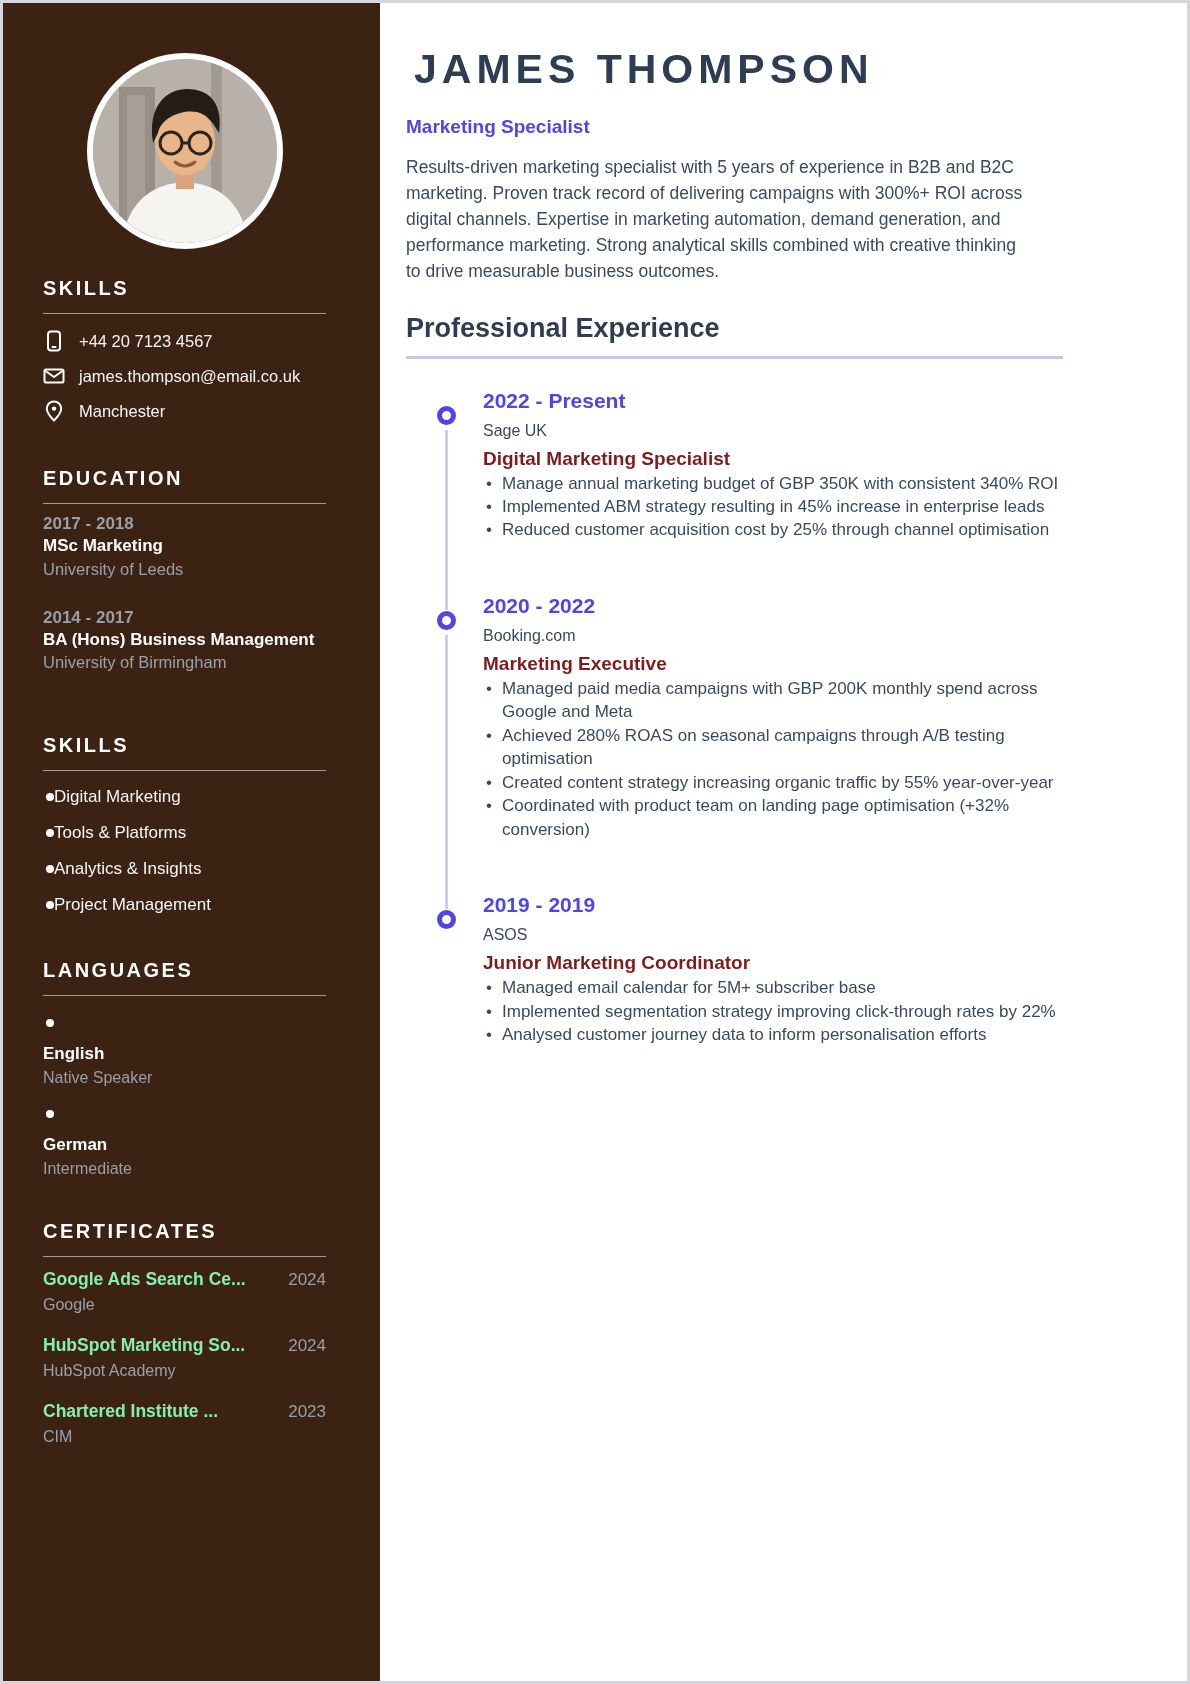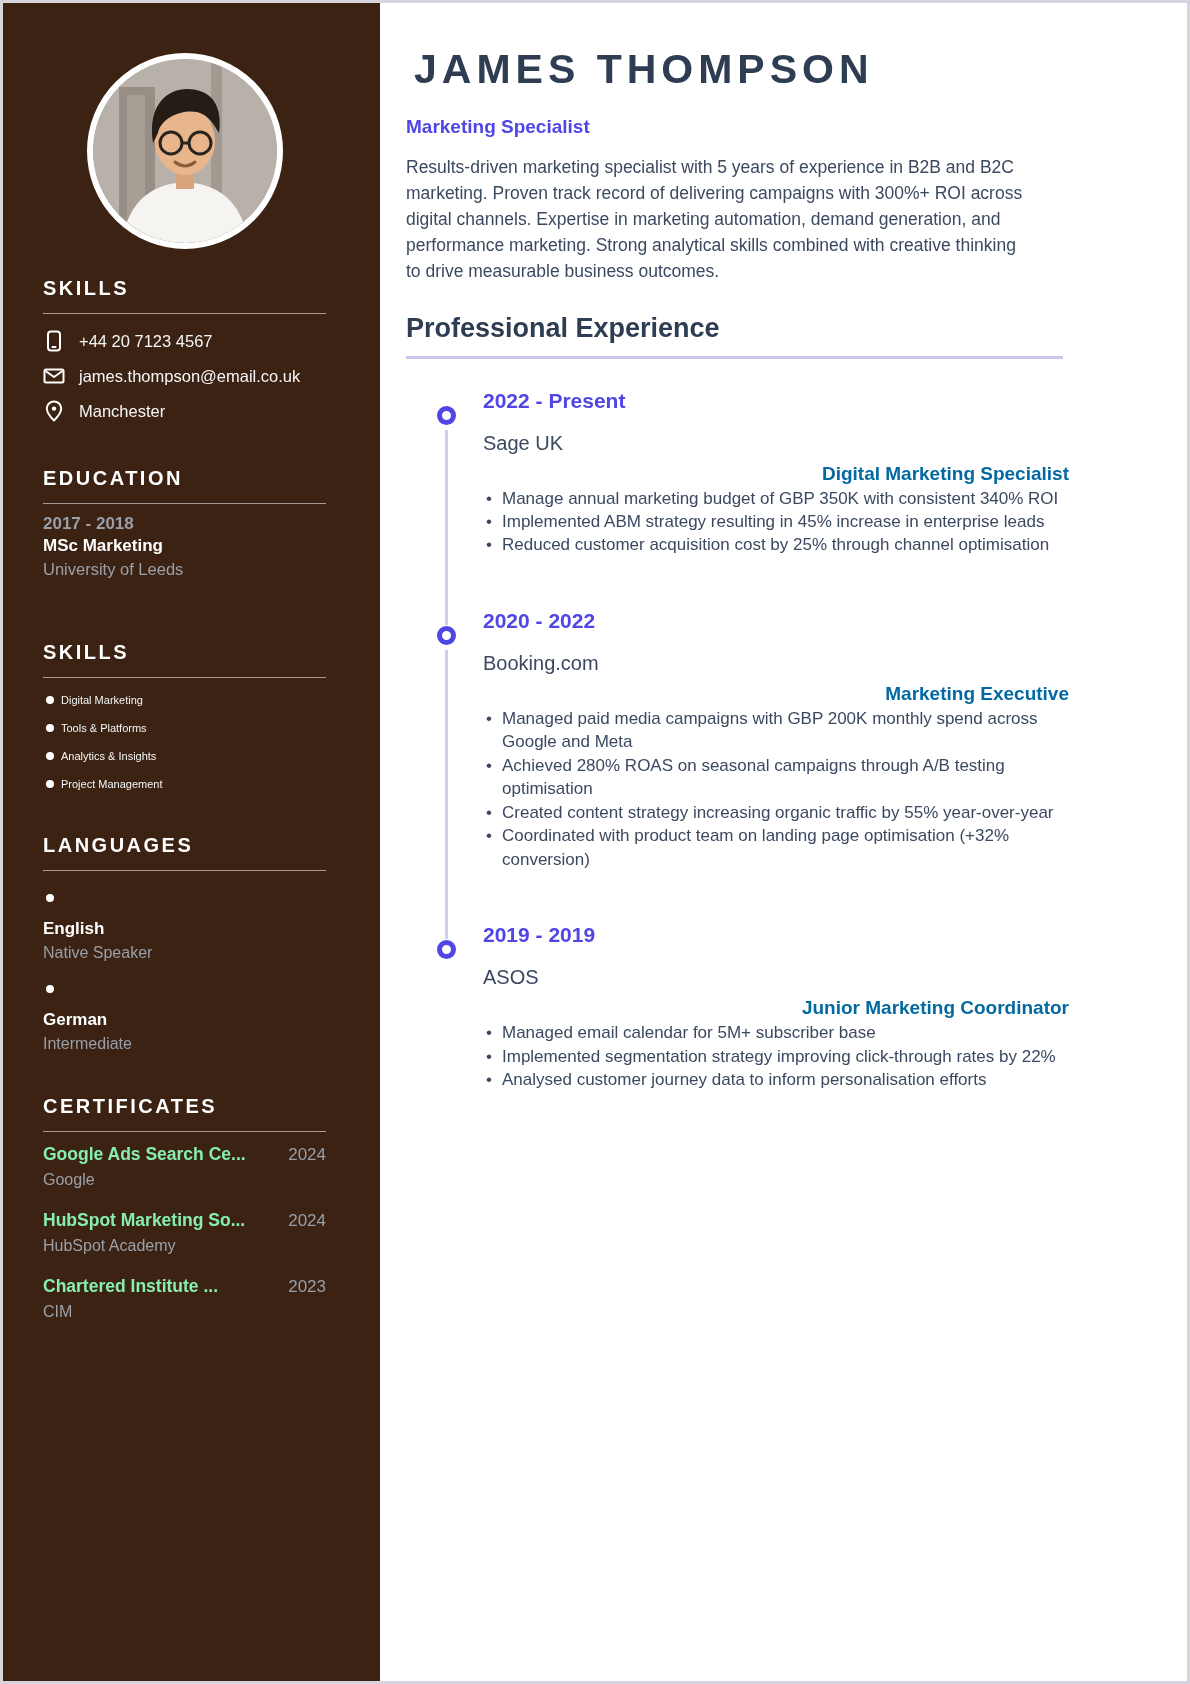--- a/index.html
+++ b/index.html
@@ -63,7 +63,7 @@
   .job:not(:last-child)::before{content:"";position:absolute;left:39px;top:41px;bottom:-68px;
          width:3px;background:#cecbf4;}
   .job-dates{color:#4f46e5;font-weight:700;font-size:21px;}
-  .job-company{color:#3b4960;font-size:20px;margin-top:19px;}
+  .job-company{color:#3b4960;font-size:16px;margin-top:9px;}
   .job-title{color:#0369a1;font-size:19px;font-weight:700;margin:8px 0 2px;text-align:right;}
   .bullets{list-style:none;margin:0;padding:0;max-width:602px;}
   .bullets li{position:relative;padding-left:19px;font-size:17px;color:#3b4960;line-height:1.38;}

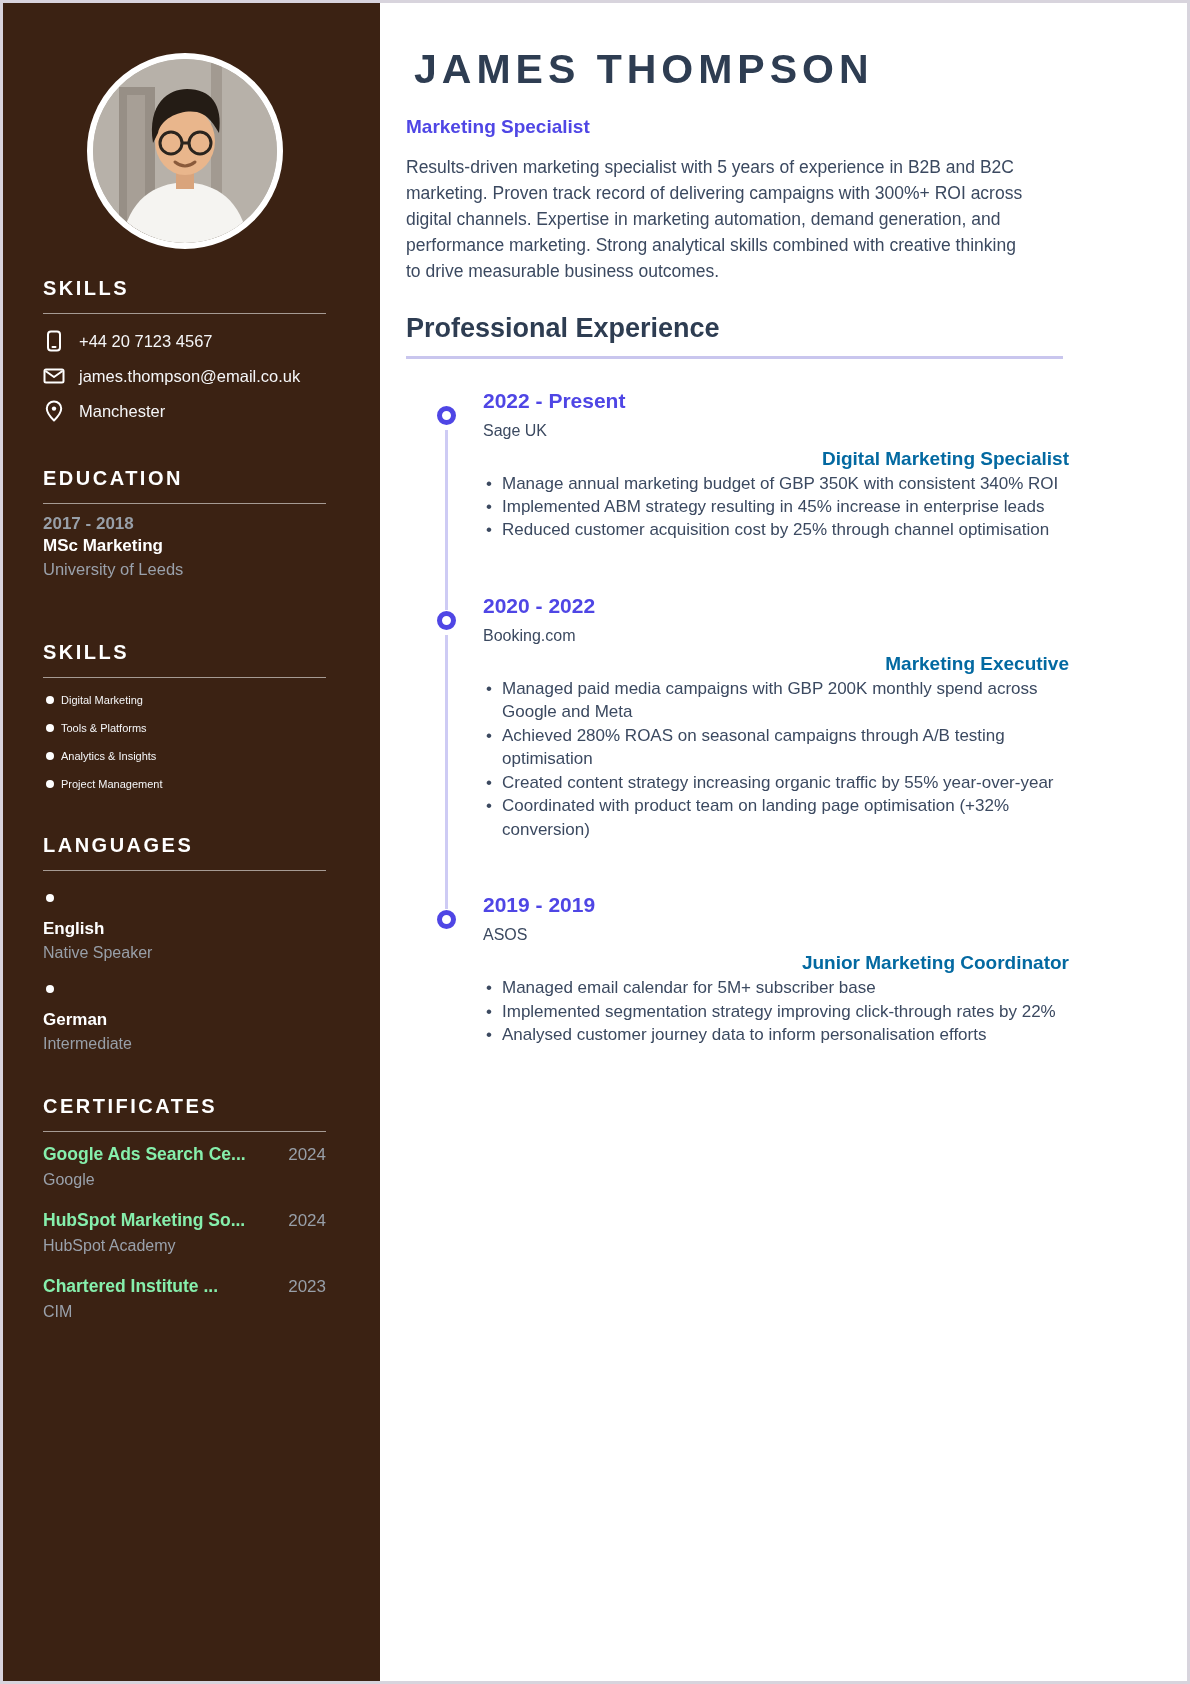--- a/index.html
+++ b/index.html
@@ -64,7 +64,7 @@
          width:3px;background:#cecbf4;}
   .job-dates{color:#4f46e5;font-weight:700;font-size:21px;}
   .job-company{color:#3b4960;font-size:16px;margin-top:9px;}
-  .job-title{color:#0369a1;font-size:19px;font-weight:700;margin:8px 0 2px;text-align:right;}
+  .job-title{color:#7f1d1d;font-size:19px;font-weight:700;margin:8px 0 2px;}
   .bullets{list-style:none;margin:0;padding:0;max-width:602px;}
   .bullets li{position:relative;padding-left:19px;font-size:17px;color:#3b4960;line-height:1.38;}
   .bullets li::before{content:"•";position:absolute;left:3px;top:0;color:#3b4960;}

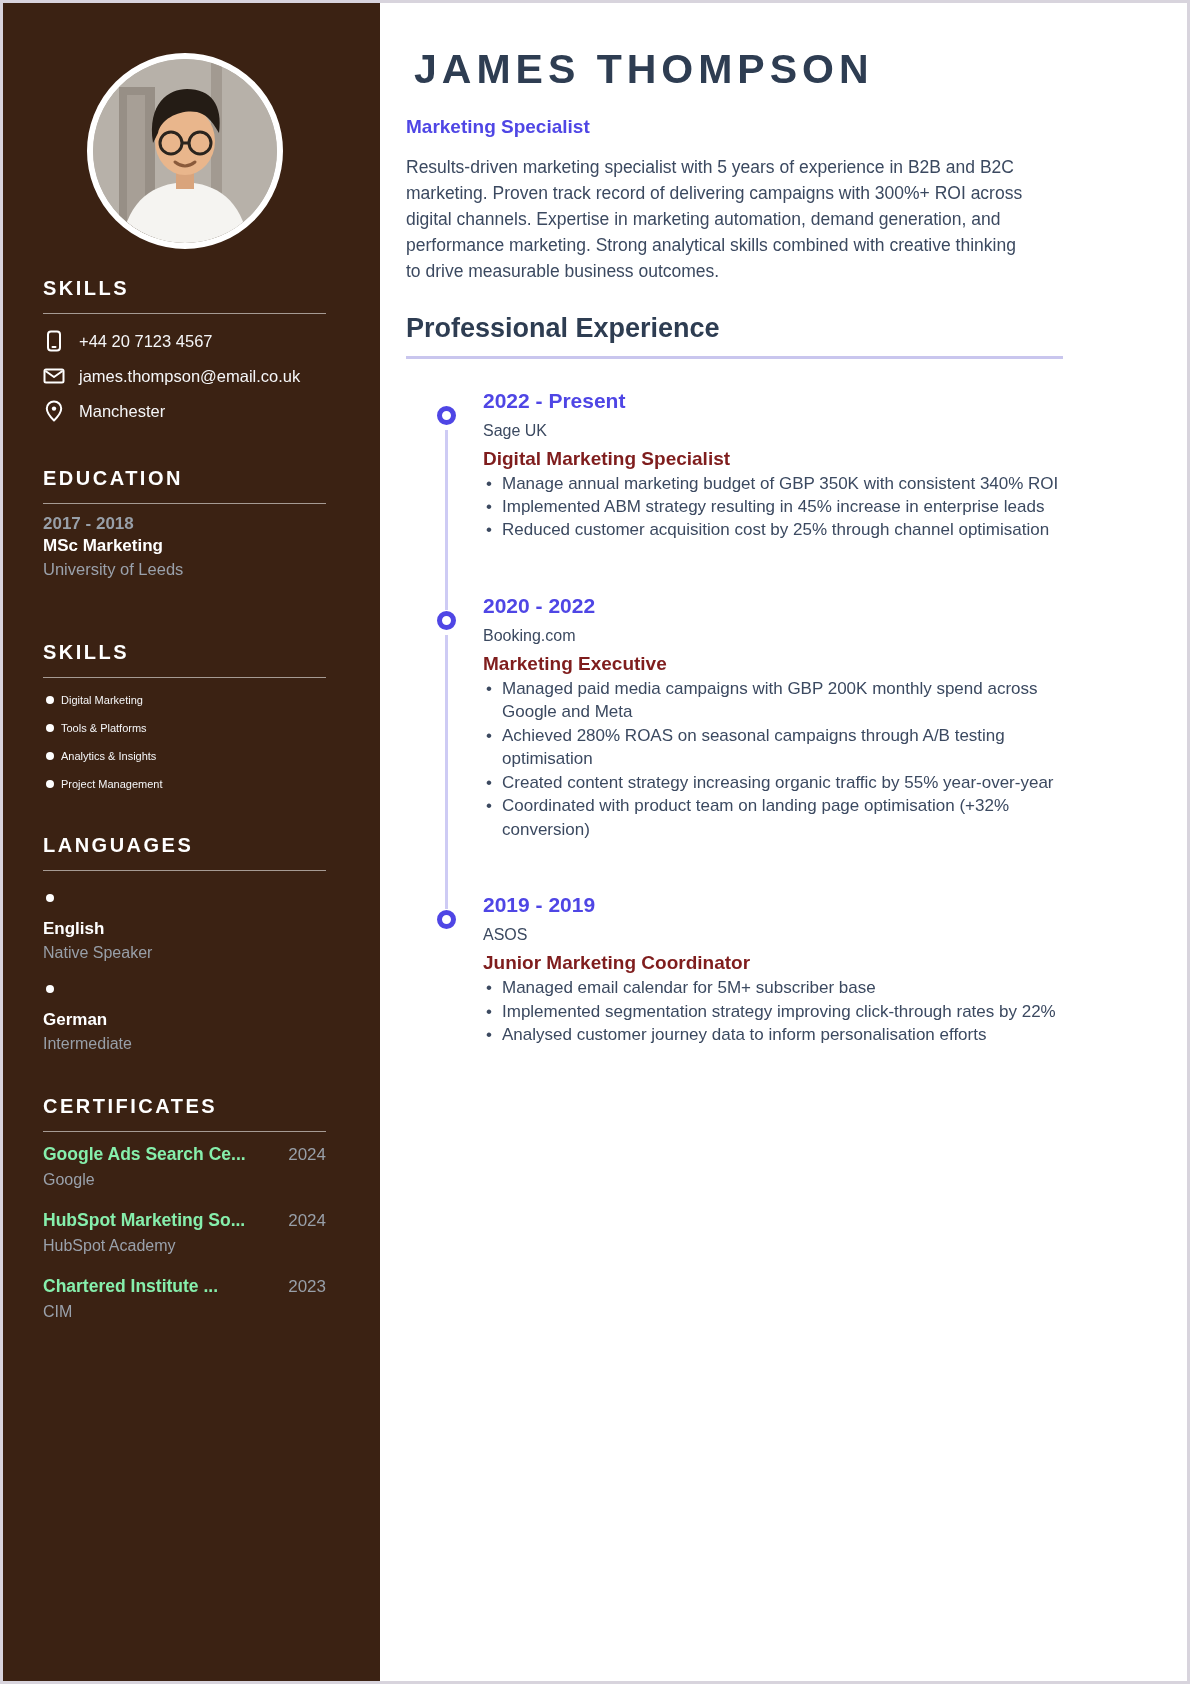--- a/index.html
+++ b/index.html
@@ -143,6 +143,11 @@
             <div class="edu-school">University of Leeds</div>
           </div>
 
+          <div class="edu-item">
+            <div class="edu-dates">2014 - 2017</div>
+            <div class="edu-degree">BA (Hons) Business Management</div>
+            <div class="edu-school">University of Birmingham</div>
+          </div>
         </div>
     </section>
 

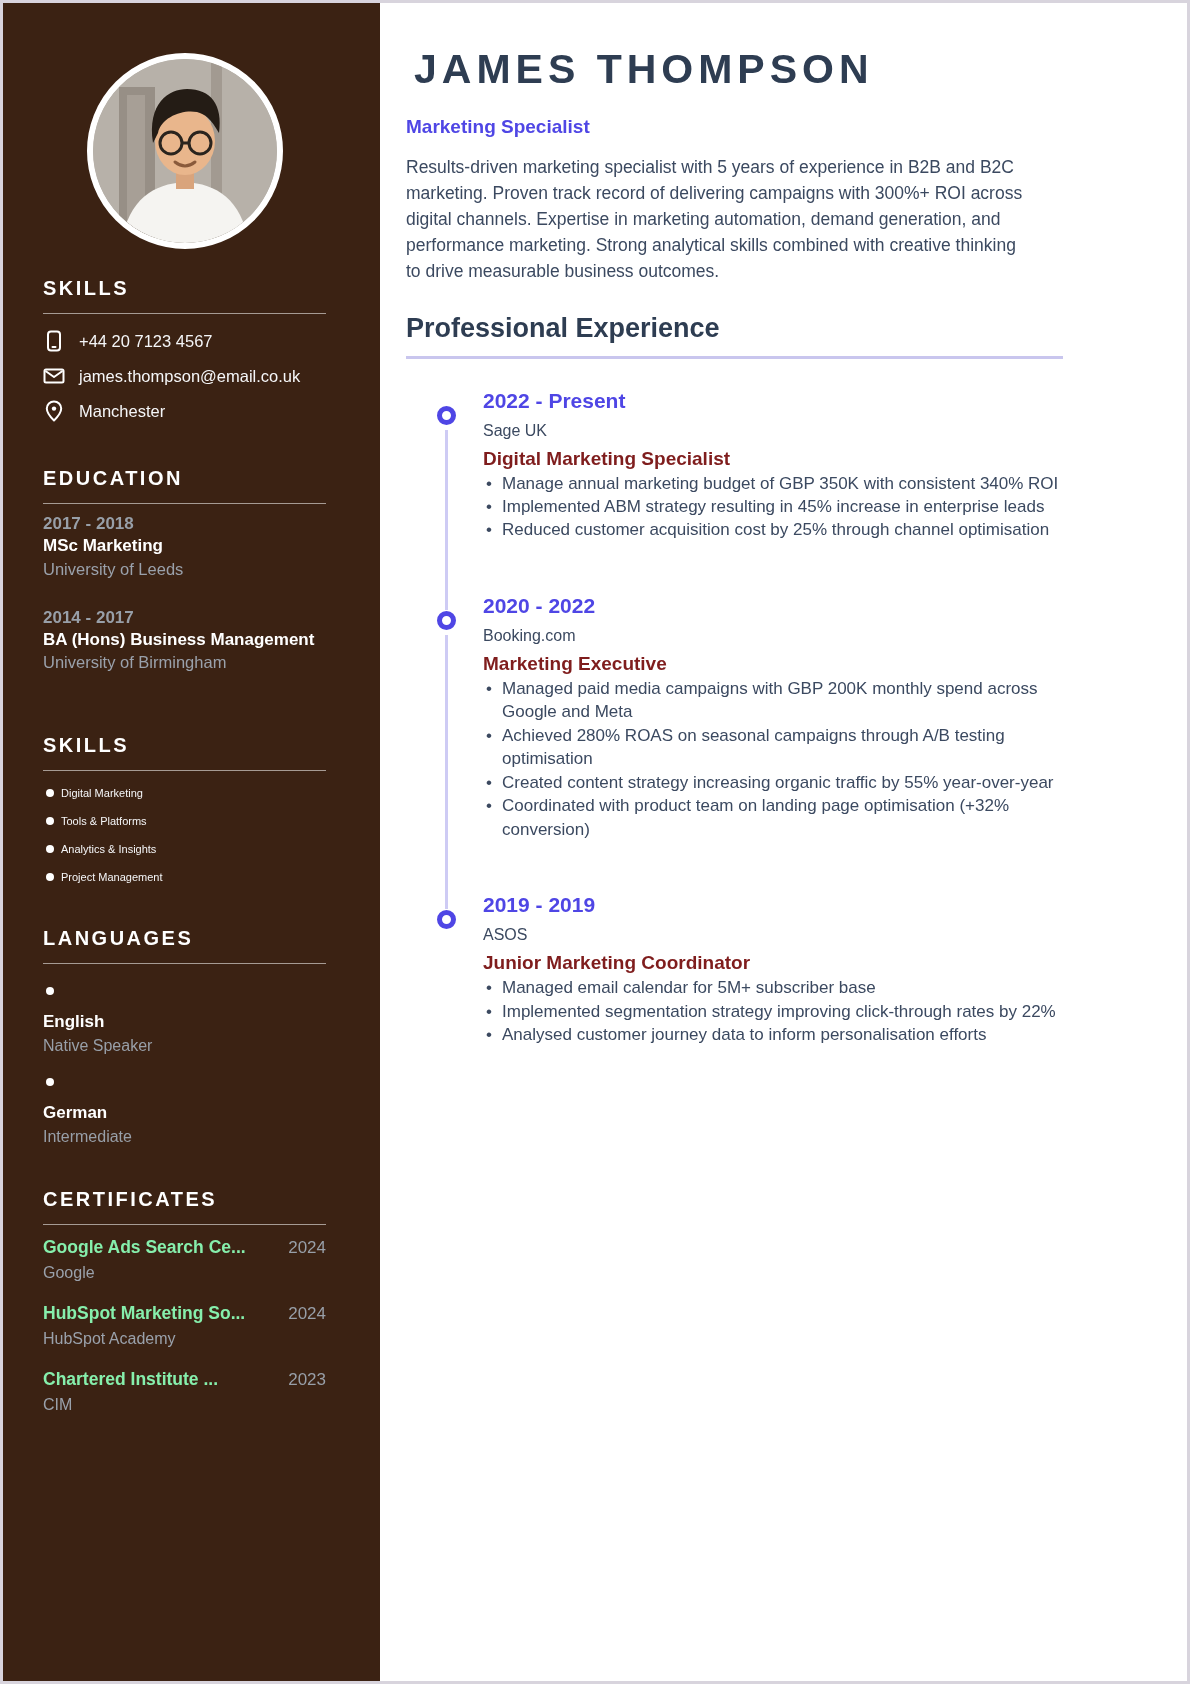--- a/index.html
+++ b/index.html
@@ -30,7 +30,7 @@
   .edu-school{color:#9aa1ab;font-size:16.5px;margin-top:3px;}
 
   .skills{margin-top:62px;}
-  .skill-row{display:flex;align-items:center;gap:7px;margin-top:16px;font-size:11px;color:#f5f6f8;}
+  .skill-row{display:flex;align-items:center;gap:0;margin-top:16px;font-size:17px;color:#f5f6f8;}
   .dot-bullet{width:8px;height:8px;border-radius:50%;background:#ffffff;flex:0 0 8px;margin-left:3px;}
 
   .languages{margin-top:44px;}

